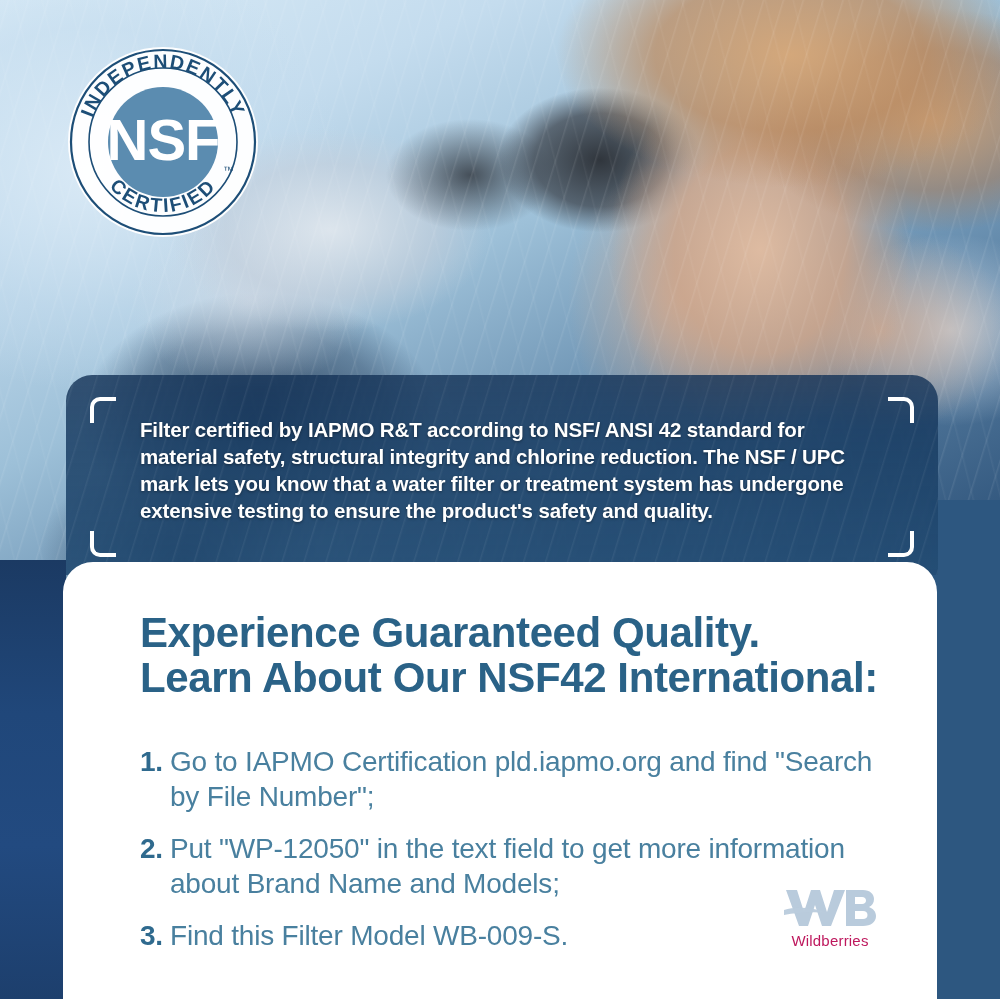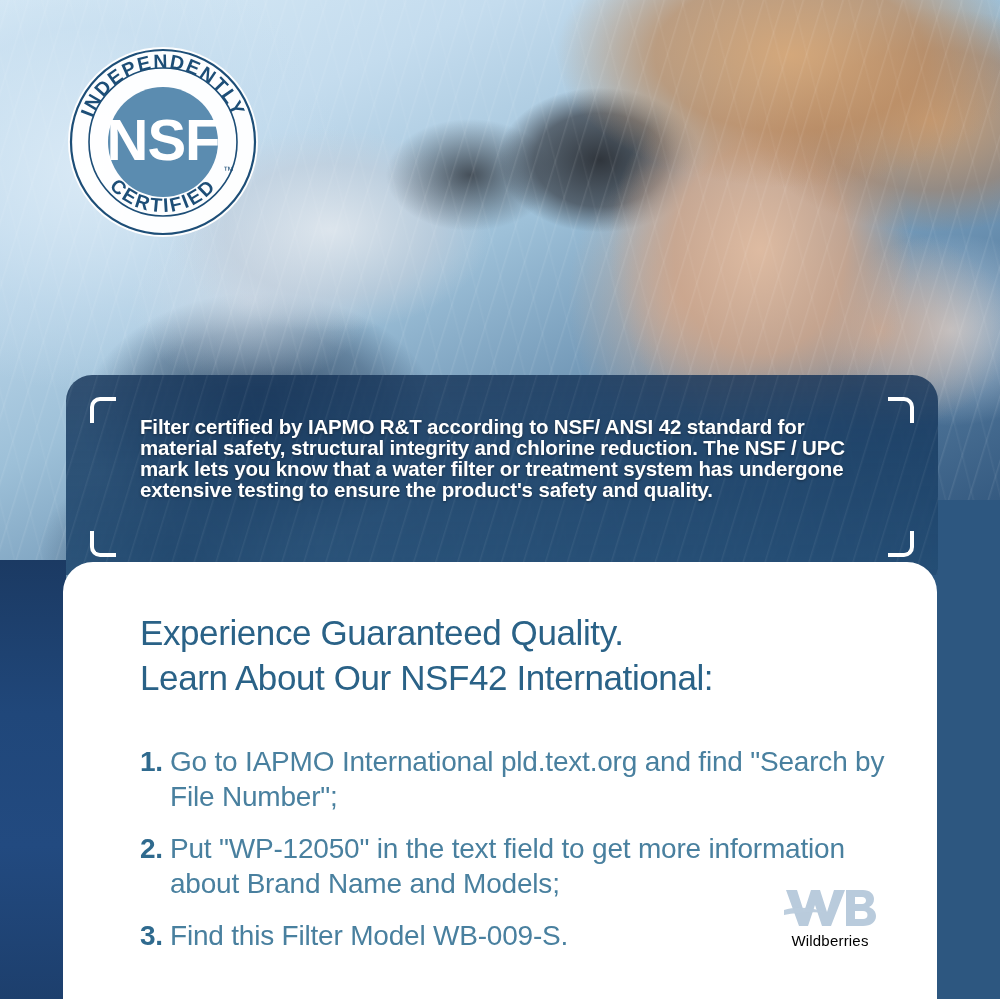--- a/index.html
+++ b/index.html
@@ -113,7 +113,7 @@
     left:74px; top:41px; width:740px;
     color:#ffffff;
     font-size:20.5px;
-    line-height:21px;
+    line-height:27px;
     font-weight:700;
     letter-spacing:-.15px;
     text-shadow:0 1px 3px rgba(0,0,0,.42);

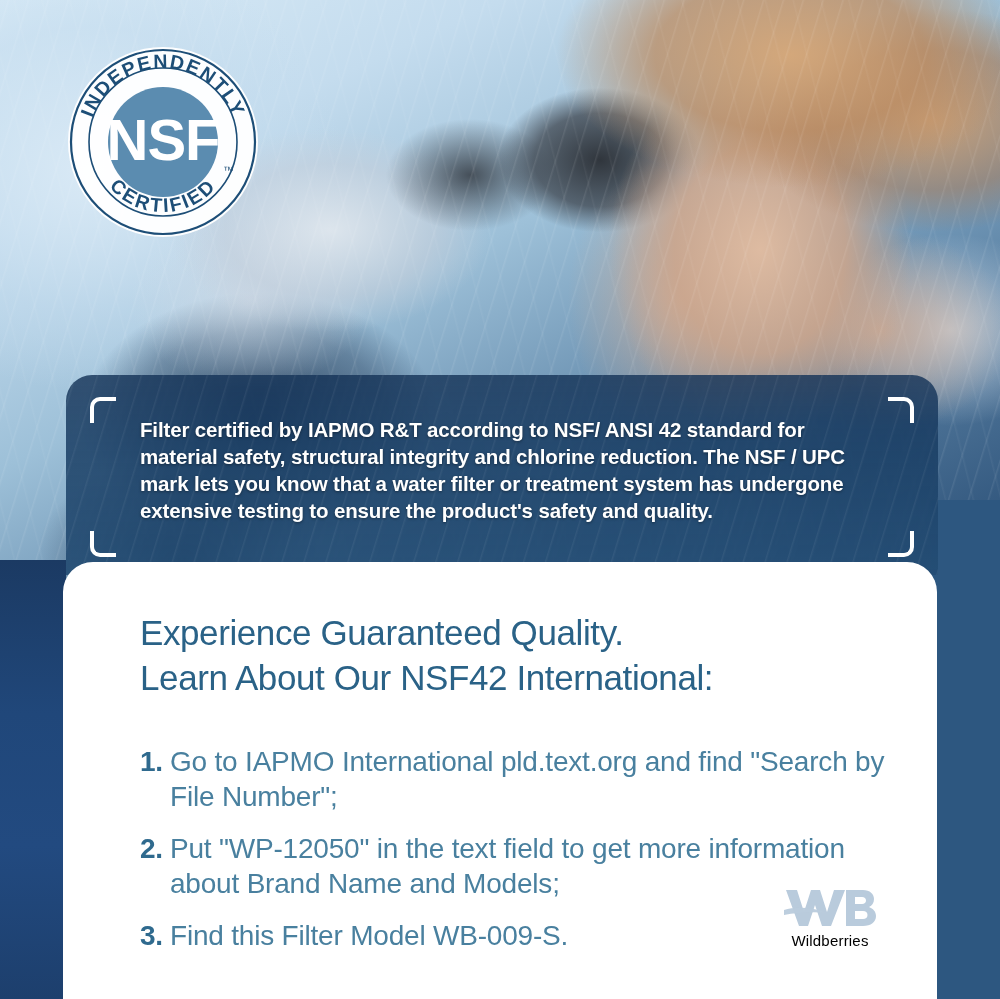--- a/index.html
+++ b/index.html
@@ -132,9 +132,9 @@
     position:absolute;
     left:77px; top:48px; width:740px;
     color:#2a6287;
-    font-size:35px;
+    font-size:42px;
     line-height:45px;
-    font-weight:400;
+    font-weight:700;
     letter-spacing:-.4px;
   }
   .card-heading .hl{ display:block; }

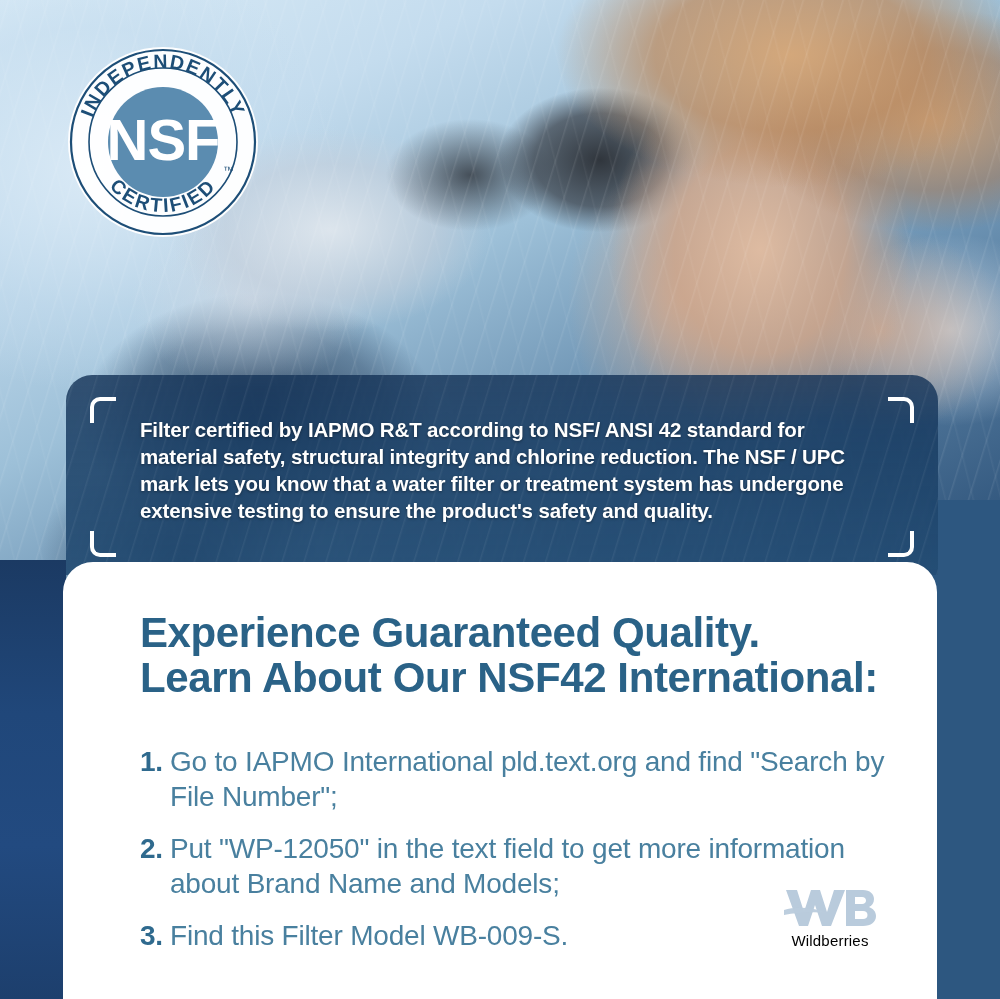--- a/index.html
+++ b/index.html
@@ -239,7 +239,7 @@
     <ol class="steps">
       <li class="step">
         <span class="step-num">1.</span>
-        <span class="step-text">Go to IAPMO International pld.text.org and find "Search by File Number";</span>
+        <span class="step-text">Go to IAPMO Certification pld.iapmo.org and find "Search by File Number";</span>
       </li>
       <li class="step">
         <span class="step-num">2.</span>

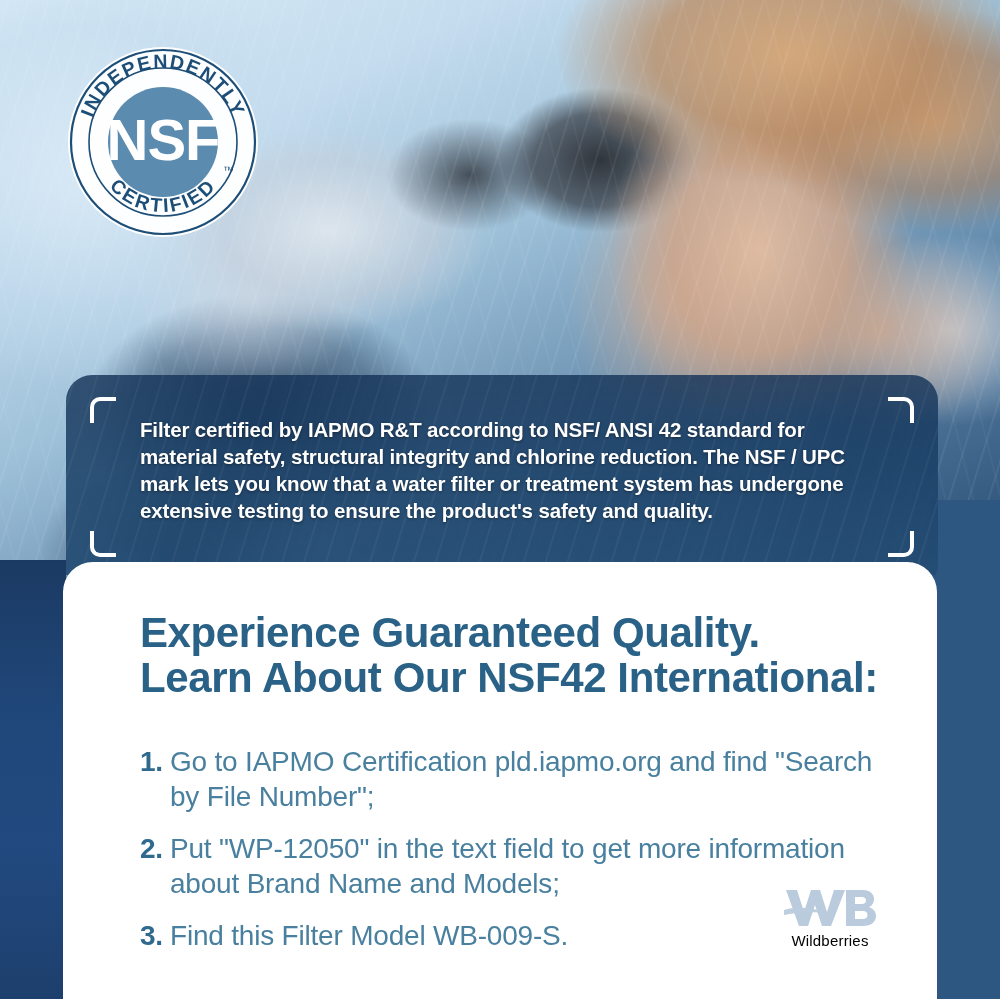--- a/index.html
+++ b/index.html
@@ -176,7 +176,7 @@
     margin-top:2px;
     font-size:15px;
     font-weight:400;
-    color:#000000;
+    color:#be185d;
     letter-spacing:.2px;
   }
 

